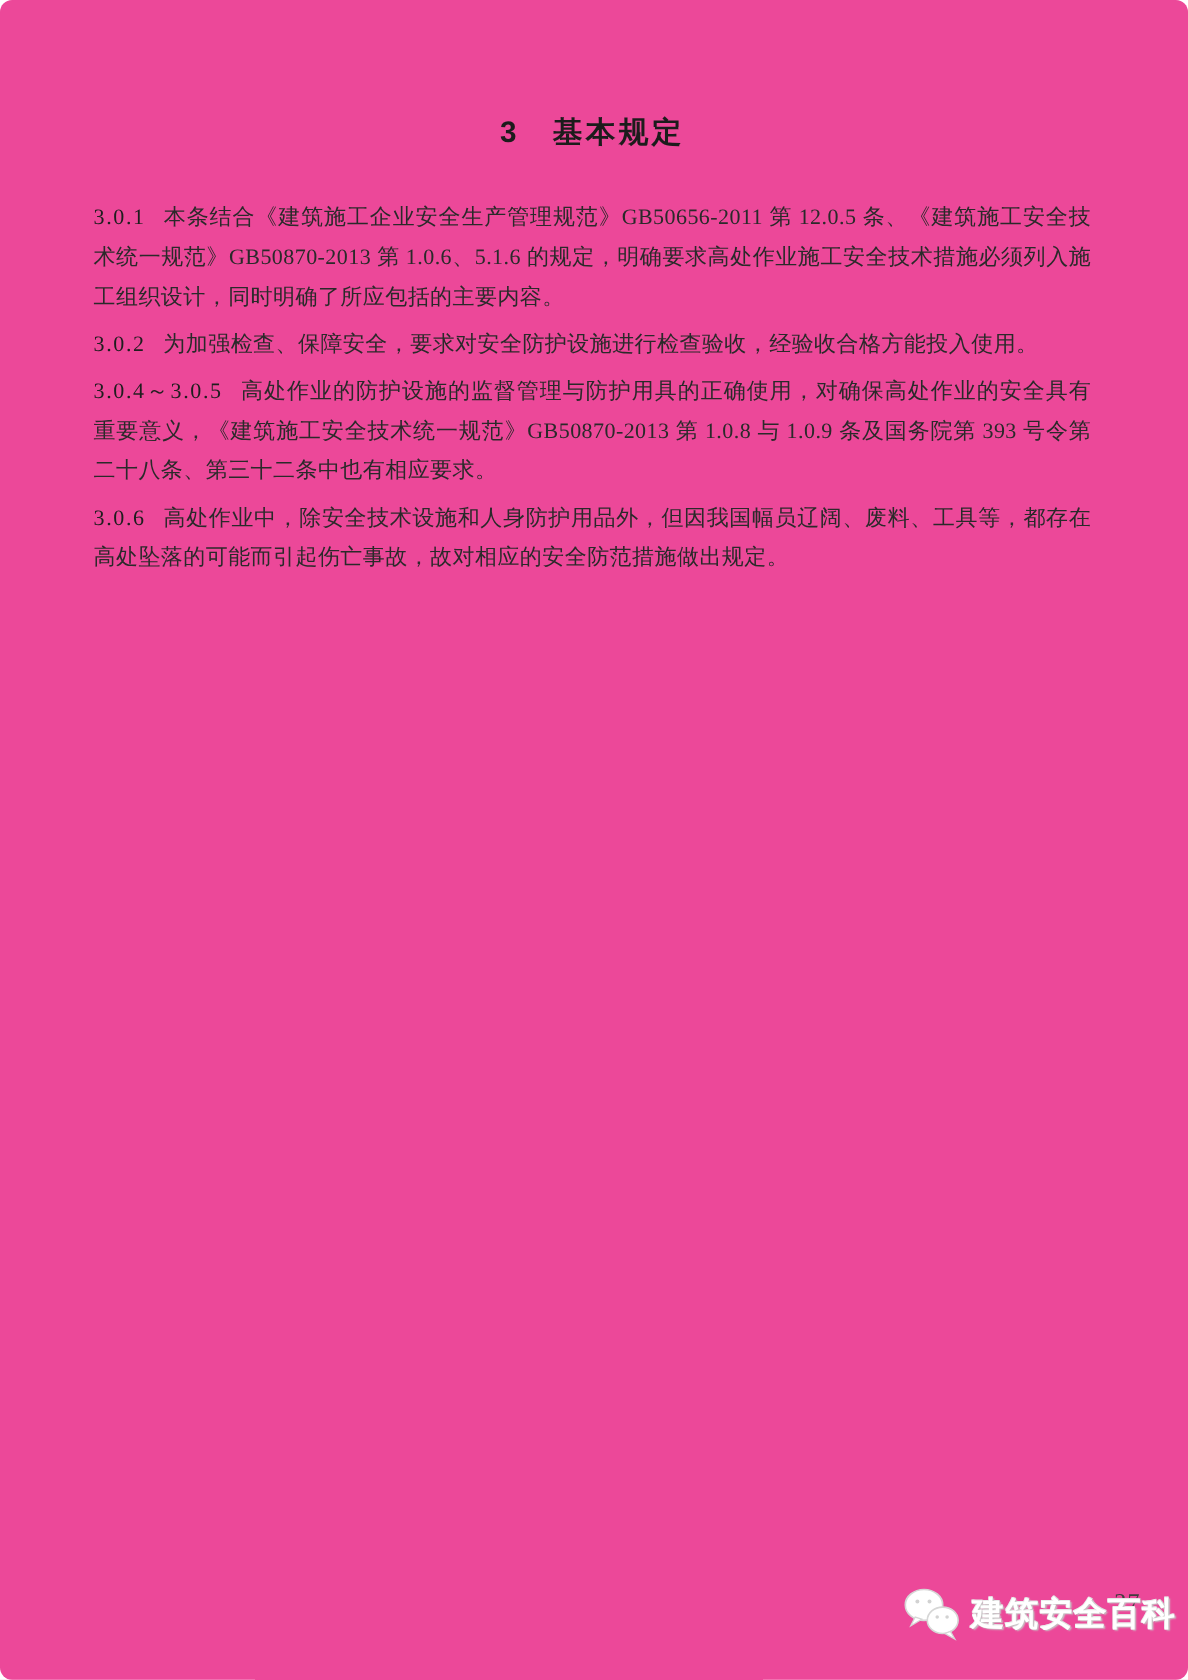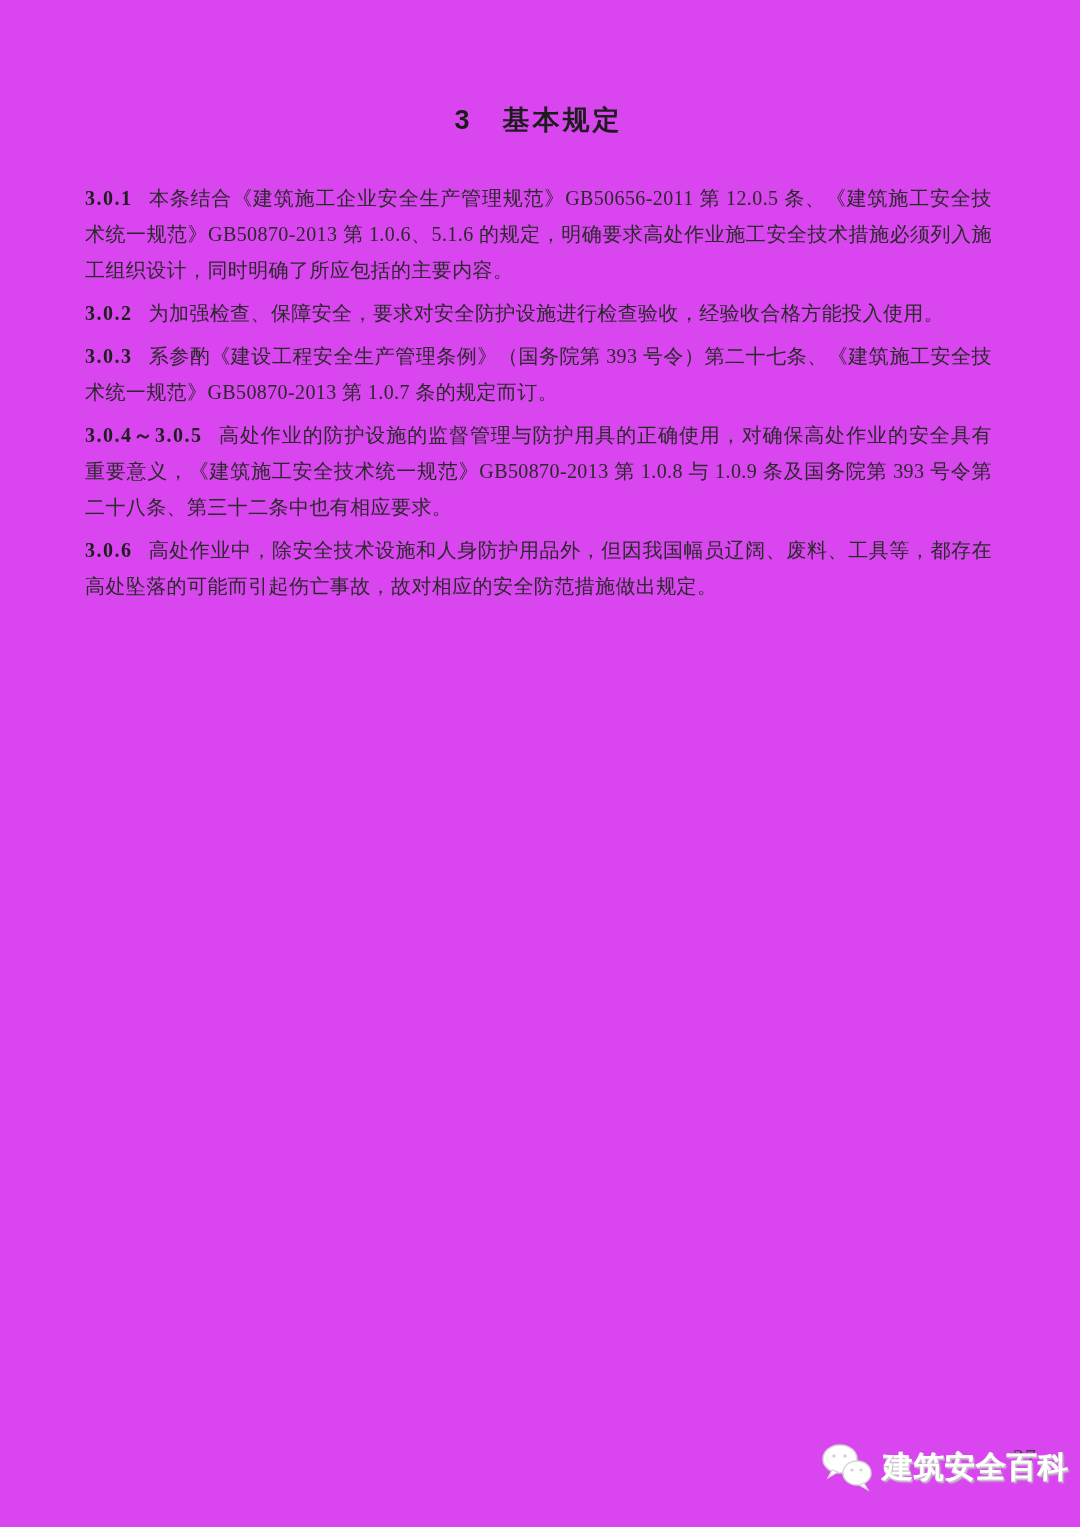--- a/index.html
+++ b/index.html
@@ -17,7 +17,8 @@
   .page {
     position: absolute;
     inset: 0;
-    background: #d946ef;
+    background: #ec4899;
+    border-radius: 11px;
   }
   .content {
     padding: 102px 88px 0 85px;

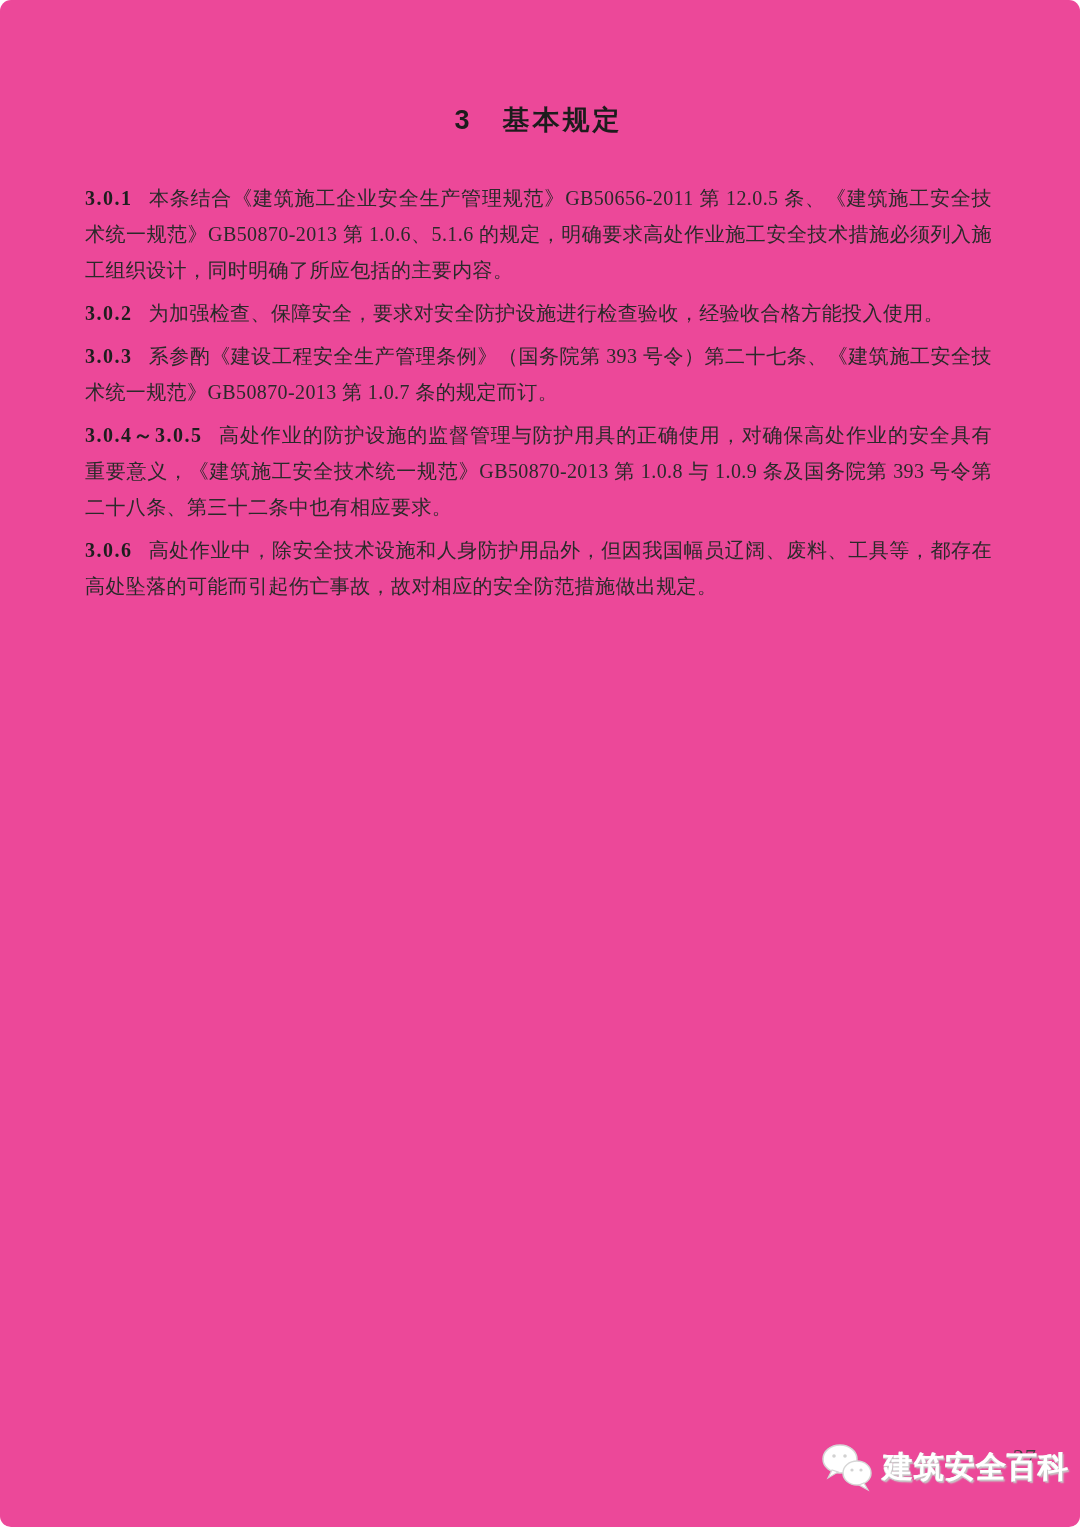--- a/index.html
+++ b/index.html
@@ -42,7 +42,7 @@
     color: #2a2a2a;
   }
   p.clause .num {
-    font-weight: bold;
+    font-weight: normal;
     color: #1e1e1e;
     padding-right: 16px;
     letter-spacing: 1.5px;

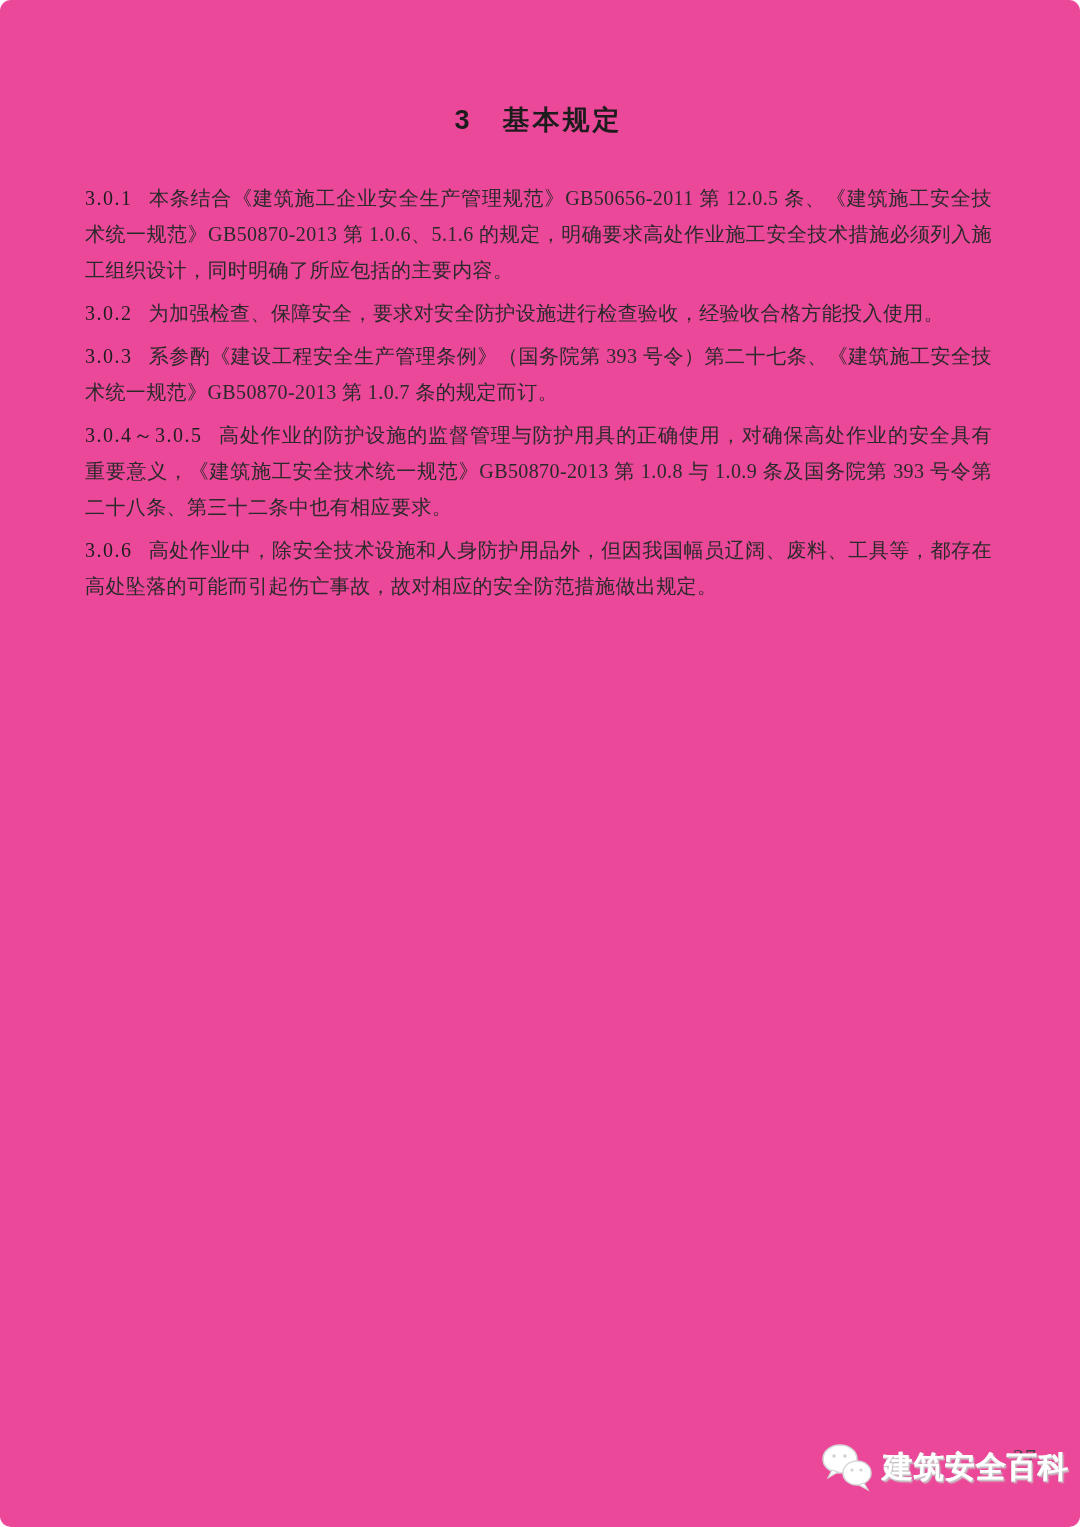--- a/index.html
+++ b/index.html
@@ -99,7 +99,6 @@
 
     <p class="clause"><span class="num">3.0.2</span><span>为加强检查、保障安全，要求对安全防护设施进行检查验收，经验收合格方能投入使用。</span></p>
 
-    <p class="clause"><span class="num">3.0.3</span><span>系参酌《建设工程安全生产管理条例》（国务院第 393 号令）第二十七条、《建筑施工安全技术统一规范》GB50870-2013 第 1.0.7 条的规定而订。</span></p>
 
     <p class="clause"><span class="num">3.0.4～3.0.5</span><span>高处作业的防护设施的监督管理与防护用具的正确使用，对确保高处作业的安全具有重要意义，《建筑施工安全技术统一规范》GB50870-2013 第 1.0.8 与 1.0.9 条及国务院第 393 号令第二十八条、第三十二条中也有相应要求。</span></p>
 

